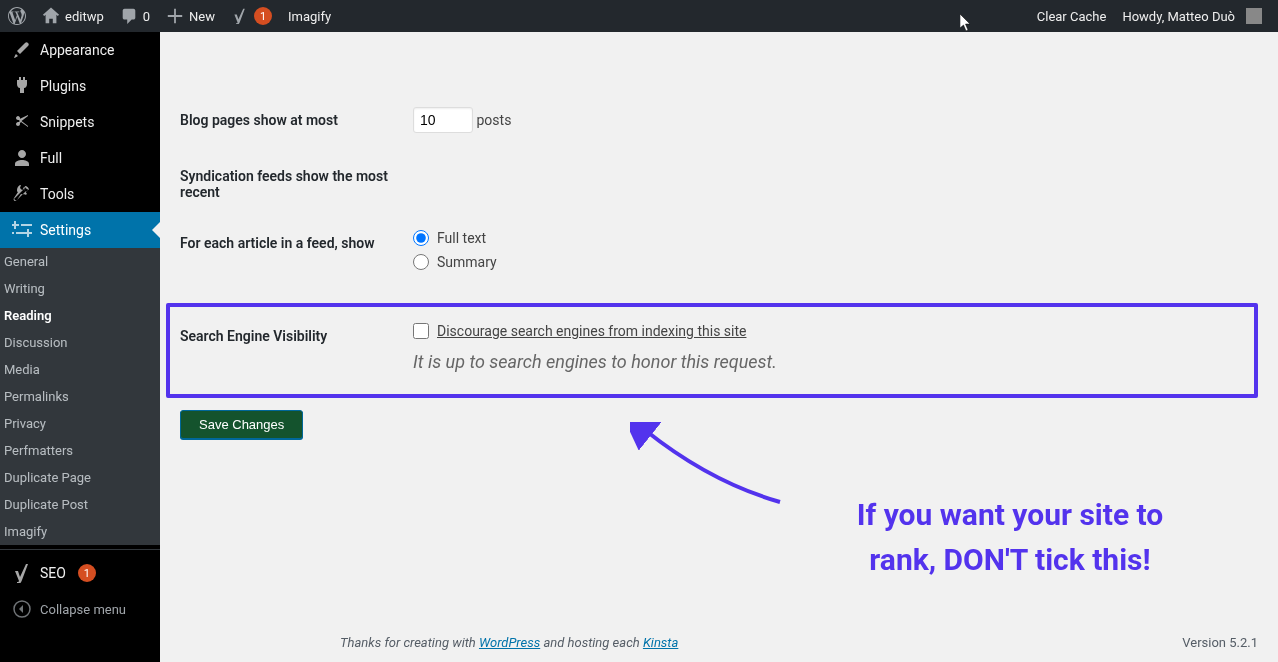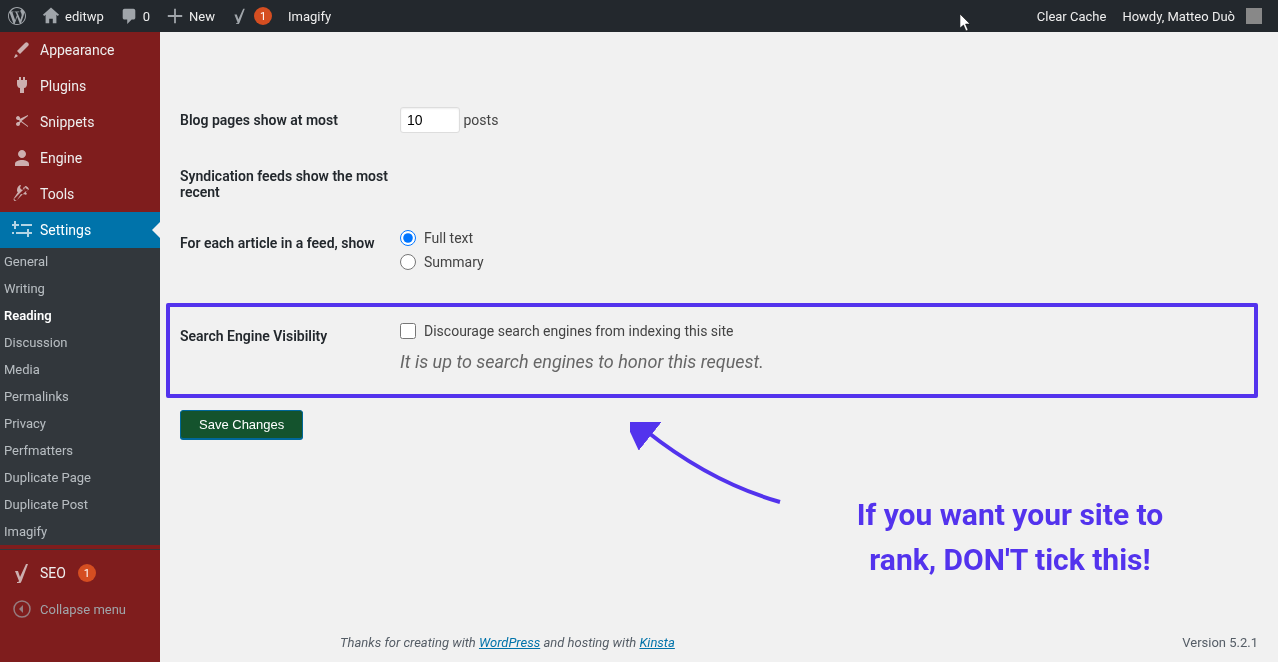--- a/index.html
+++ b/index.html
@@ -13,7 +13,7 @@
     .badge-orange { background: #d54e21; color: #fff; border-radius: 10px; min-width: 18px; height: 18px; display: inline-flex; align-items: center; justify-content: center; font-size: 11px; padding: 0 5px; }
     .avatar { width: 16px; height: 16px; background: #888; margin-left: 6px; }
     
-    .sidebar { position: fixed; top: 32px; left: 0; bottom: 0; width: 160px; background: #7f1d1d; color: #eee; overflow-y: auto; }
+    .sidebar { position: fixed; top: 32px; left: 0; bottom: 0; width: 160px; background: #000000; color: #eee; overflow-y: auto; }
     .menu-item { display: flex; align-items: center; padding: 8px 8px 8px 12px; cursor: pointer; gap: 8px; color: #eee; font-size: 14px; }
     .menu-item.current { background: #0073aa; color: #fff; position: relative; }
     .menu-item.current::after { content: ""; position: absolute; right: 0; top: 50%; transform: translateY(-50%); border: 8px solid transparent; border-right-color: #f1f1f1; }

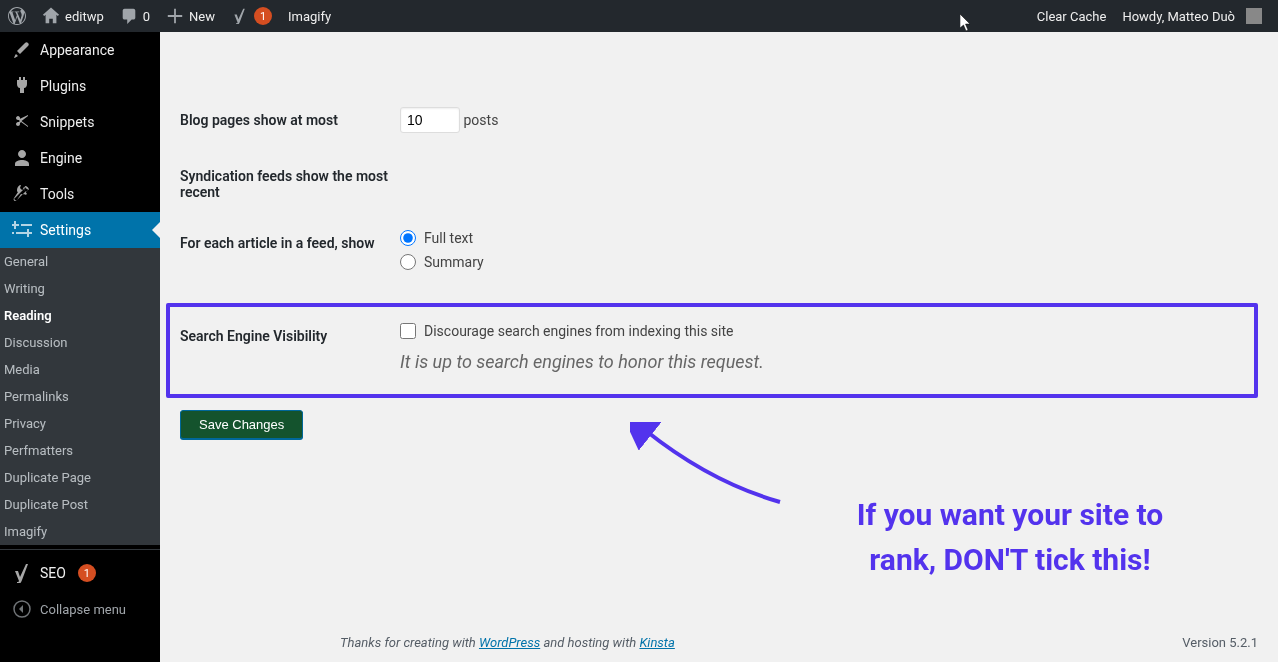--- a/index.html
+++ b/index.html
@@ -28,7 +28,7 @@
     .content { margin-left: 160px; margin-top: 32px; min-height: calc(100vh - 32px); background: #f1f1f1; padding: 0 20px 20px 20px; position: relative; }
     
     .form-table { width: 100%; }
-    .form-row { display: flex; padding: 15px 0; }
+    .form-row { display: flex; padding: 15px 0; gap: 13px; }
     .form-row .label { width: 220px; font-weight: 600; color: #23282d; font-size: 14px; padding-top: 5px; }
     .form-row .field { flex: 1; font-size: 14px; color: #444; }
     .form-row .field input[type="number"], .form-row .field input[type="text"] { width: 60px; padding: 4px 6px; border: 1px solid #ddd; border-radius: 3px; font-size: 14px; background: #fff; box-shadow: inset 0 1px 2px rgba(0,0,0,0.07); }

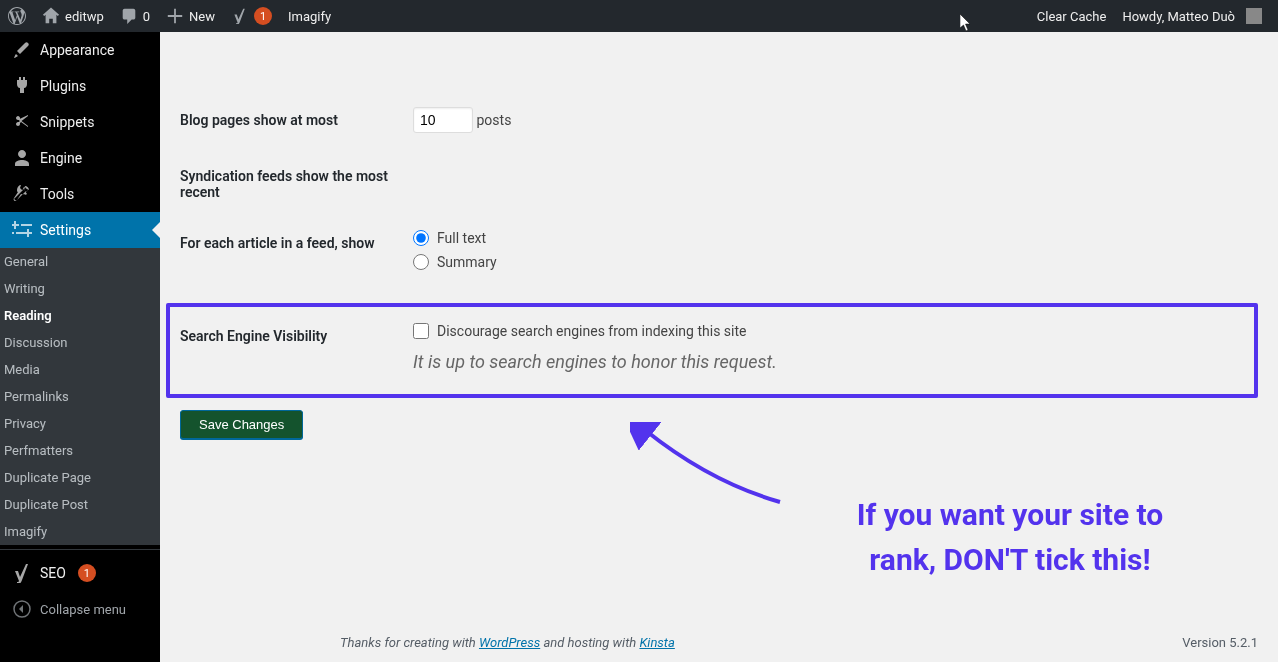--- a/index.html
+++ b/index.html
@@ -147,7 +147,7 @@
           <path d="M10 10c2 0 4-2 4-4s-2-4-4-4-4 2-4 4 2 4 4 4zm0 2c-3 0-7 1-7 4v2h14v-2c0-3-4-4-7-4z"></path>
         </svg>
       </span>
-    <span>Engine</span>
+    <span>Full</span>
   </div>
   <div class="menu-item">
     <span class="menu-icon">

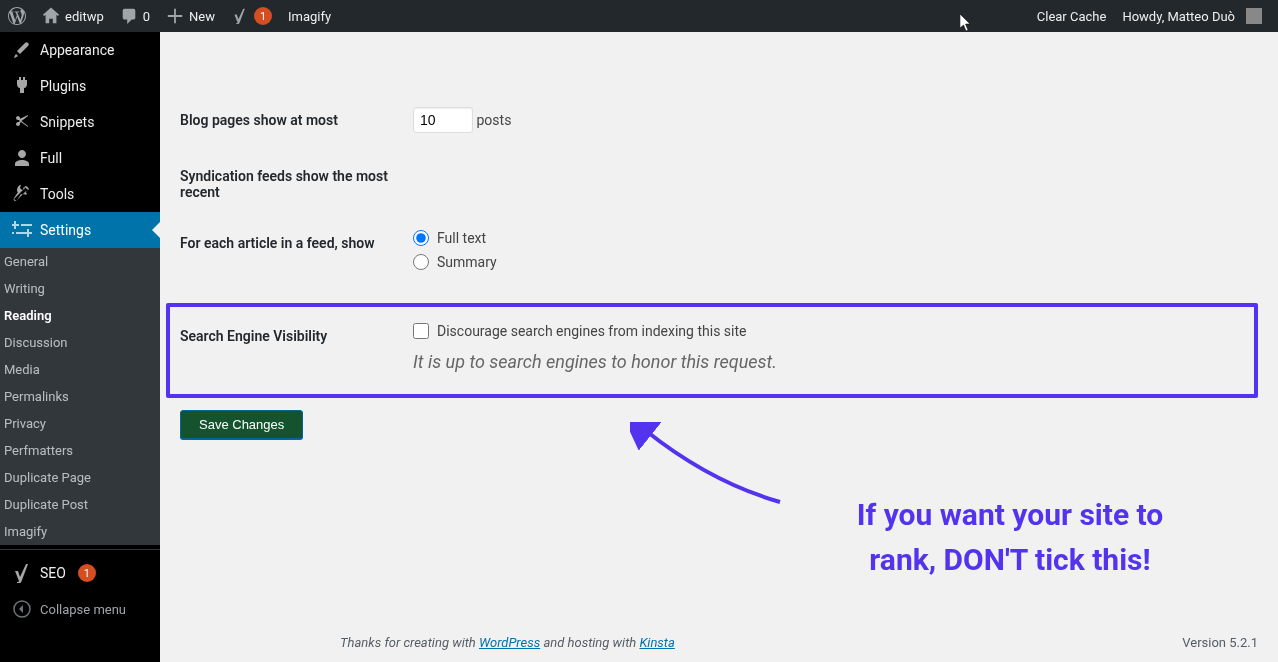--- a/index.html
+++ b/index.html
@@ -34,7 +34,7 @@
     .form-row .field input[type="number"], .form-row .field input[type="text"] { width: 60px; padding: 4px 6px; border: 1px solid #ddd; border-radius: 3px; font-size: 14px; background: #fff; box-shadow: inset 0 1px 2px rgba(0,0,0,0.07); }
     .radio-row { display: flex; align-items: center; gap: 8px; margin-bottom: 8px; }
     .radio-row input[type="radio"] { width: 16px; height: 16px; }
-    .checkbox-row { display: flex; align-items: flex-end; gap: 8px; }
+    .checkbox-row { display: flex; align-items: flex-end; gap: 8px; text-decoration: underline; }
     .checkbox-row input[type="checkbox"] { width: 16px; height: 16px; border: 1px solid #b4b9be; }
     .description { color: #666; font-style: italic; font-size: 18px; margin-top: 12px; }
     

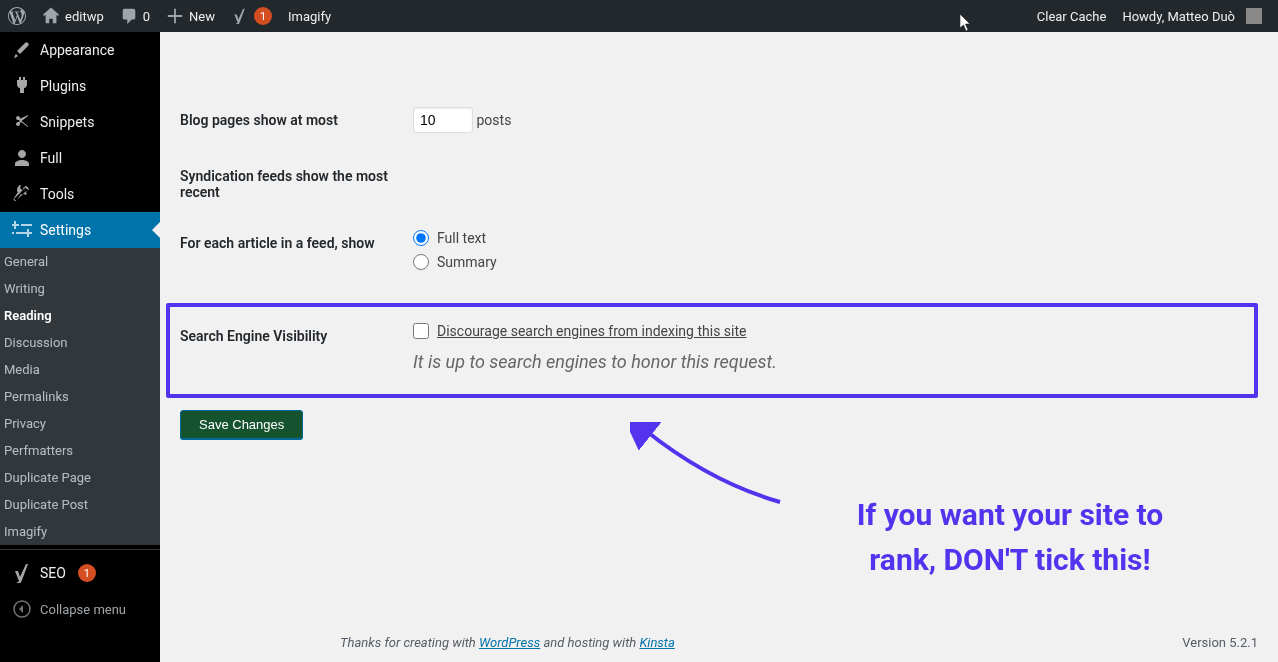--- a/index.html
+++ b/index.html
@@ -261,7 +261,7 @@
 
   <div class="footer">
     <div>
-      <span>Thanks for creating with </span><a href="#">WordPress</a><span> and hosting with </span><a href="#">Kinsta</a>
+      <span>Thanks for creating with </span><a href="#">WordPress</a><span> and hosting each </span><a href="#">Kinsta</a>
     </div>
     <div class="version">Version 5.2.1</div>
   </div>

